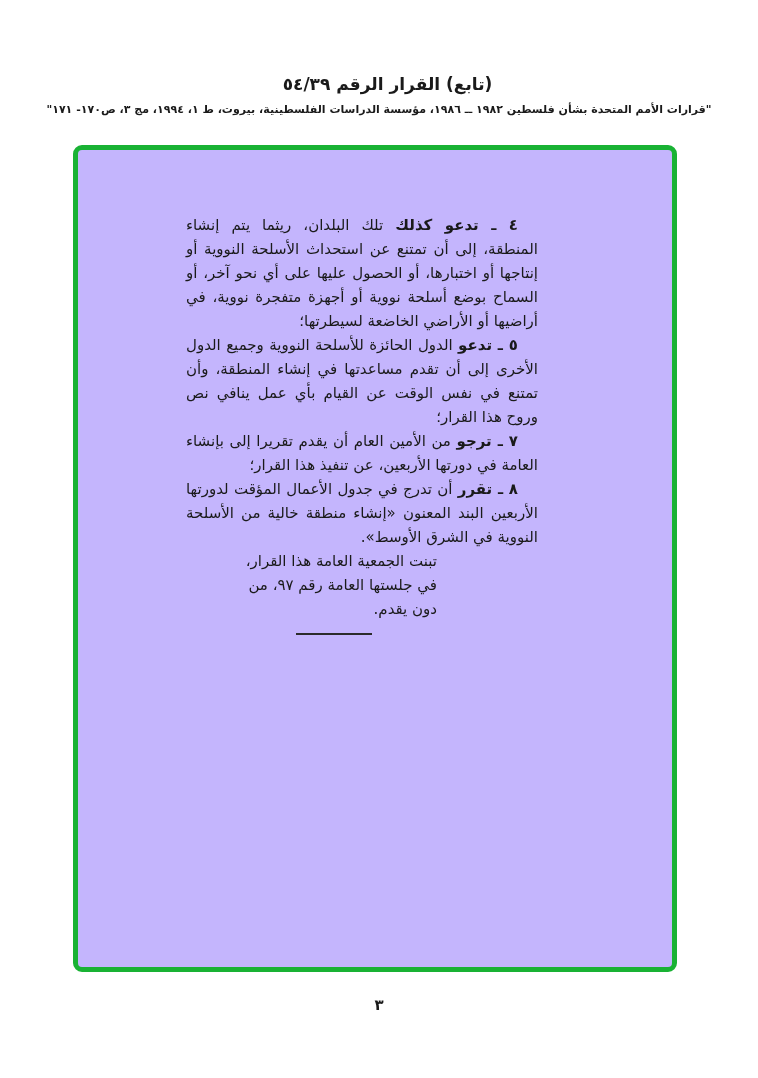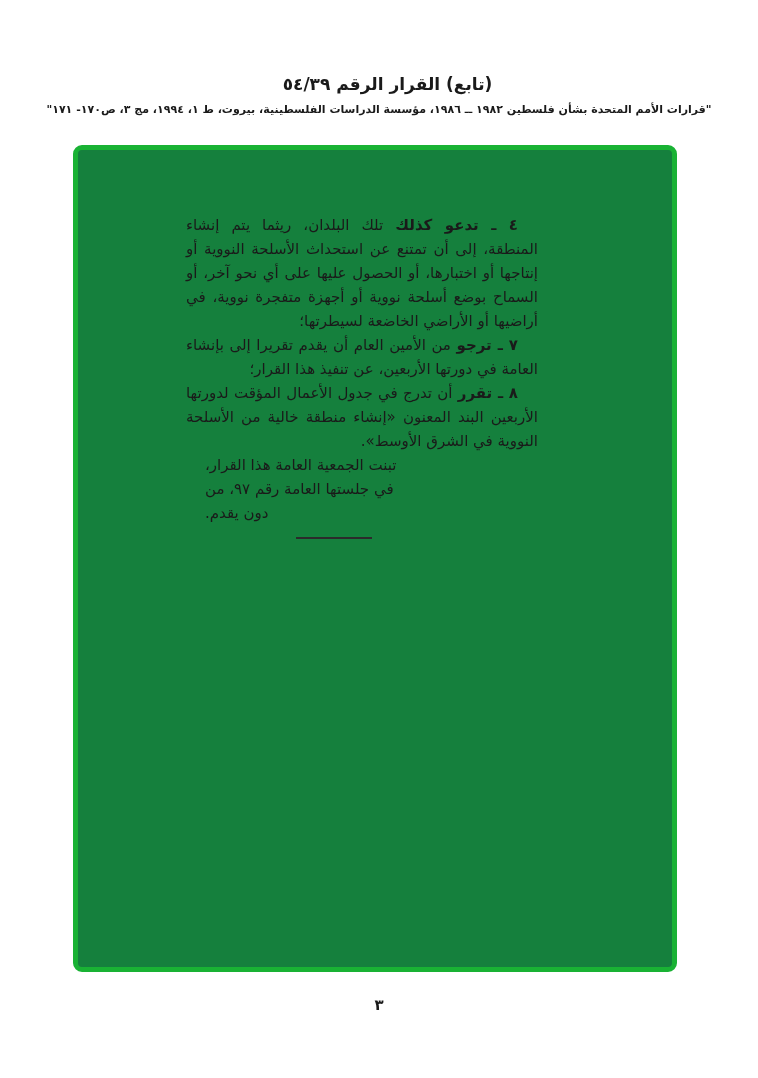--- a/index.html
+++ b/index.html
@@ -35,7 +35,7 @@
     box-sizing: border-box;
     border: 5px solid #19b234;
     border-radius: 9px;
-    background: #15803d;
+    background: #c4b5fd;
   }
   .textcol {
     position: absolute;

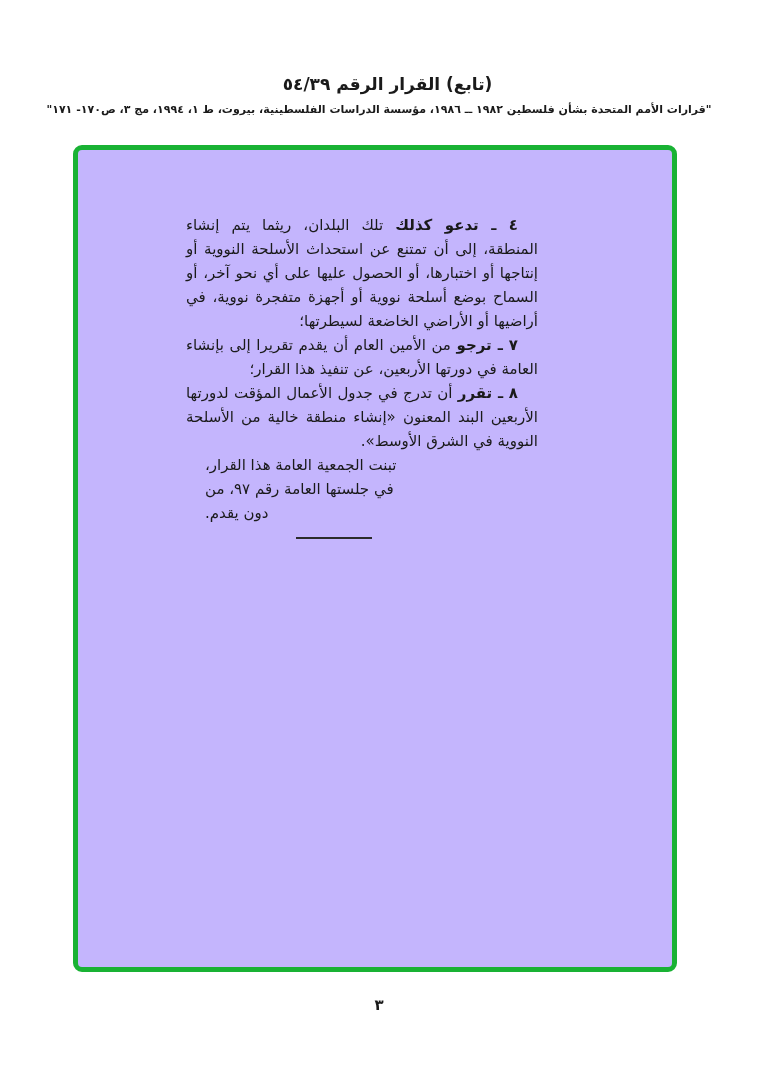--- a/index.html
+++ b/index.html
@@ -84,6 +84,7 @@
 
       <p><span class="lead">٤ ـ تدعو كذلك</span> <span>تلك البلدان، ريثما يتم إنشاء المنطقة، إلى أن تمتنع عن استحداث الأسلحة النووية أو إنتاجها أو اختبارها، أو الحصول عليها على أي نحو آخر، أو السماح بوضع أسلحة نووية أو أجهزة متفجرة نووية، في أراضيها أو الأراضي الخاضعة لسيطرتها؛</span></p>
 
+      <p><span class="lead">٥ ـ تدعو</span> <span>الدول الحائزة للأسلحة النووية وجميع الدول الأخرى إلى أن تقدم مساعدتها في إنشاء المنطقة، وأن تمتنع في نفس الوقت عن القيام بأي عمل ينافي نص وروح هذا القرار؛</span></p>
 
 
       <p><span class="lead">٧ ـ ترجو</span> <span>من الأمين العام أن يقدم تقريرا إلى بإنشاء العامة في دورتها الأربعين، عن تنفيذ هذا القرار؛</span></p>

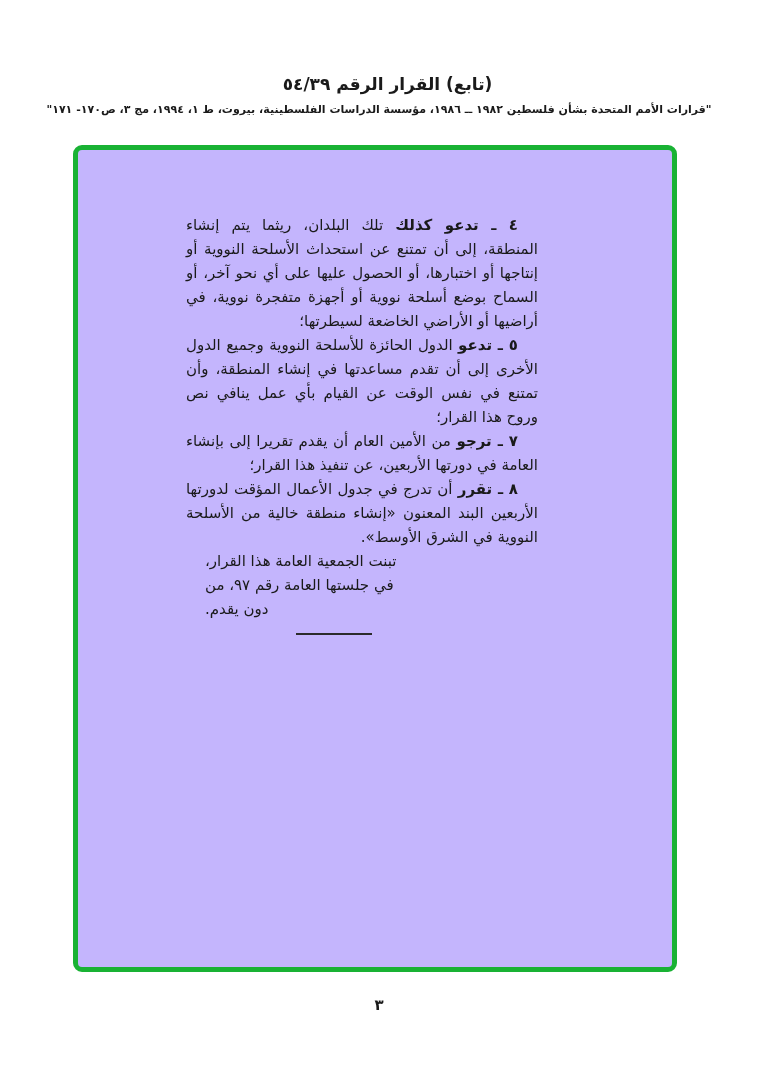--- a/index.html
+++ b/index.html
@@ -53,7 +53,7 @@
   .adoption {
     width: 232px;
     margin: 0 101px 12px auto;
-    text-align: left;
+    text-align: right;
     text-indent: 0;
   }
   .rule {

